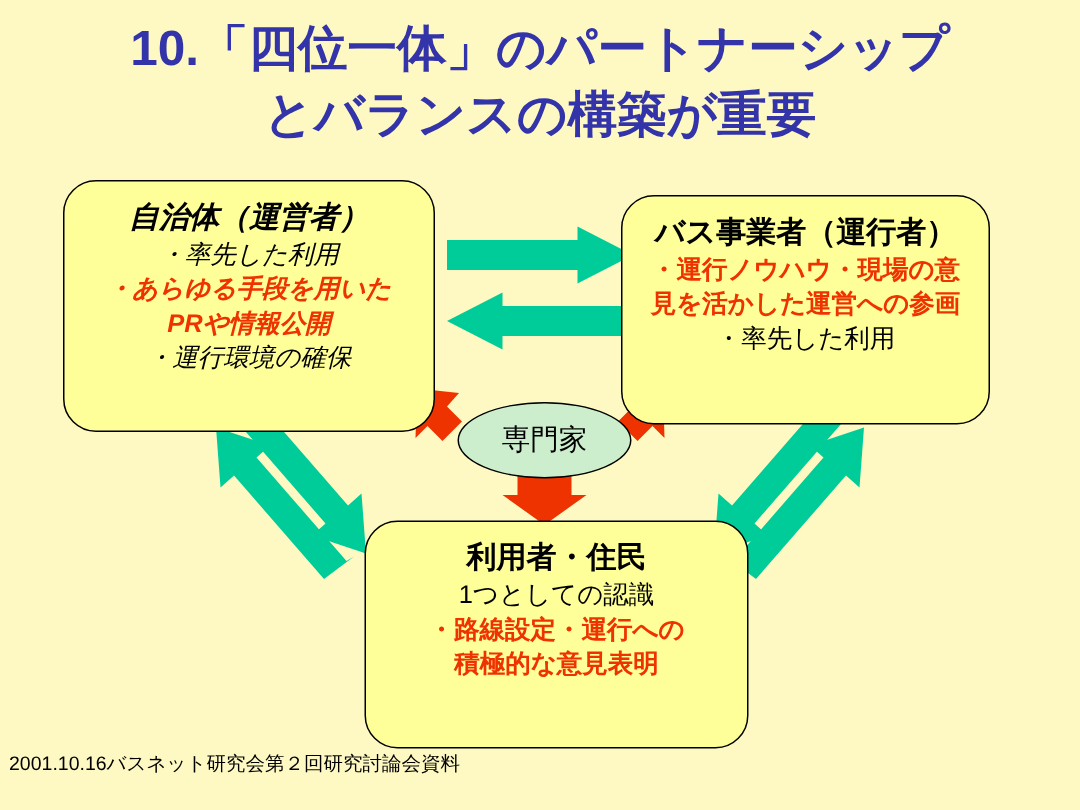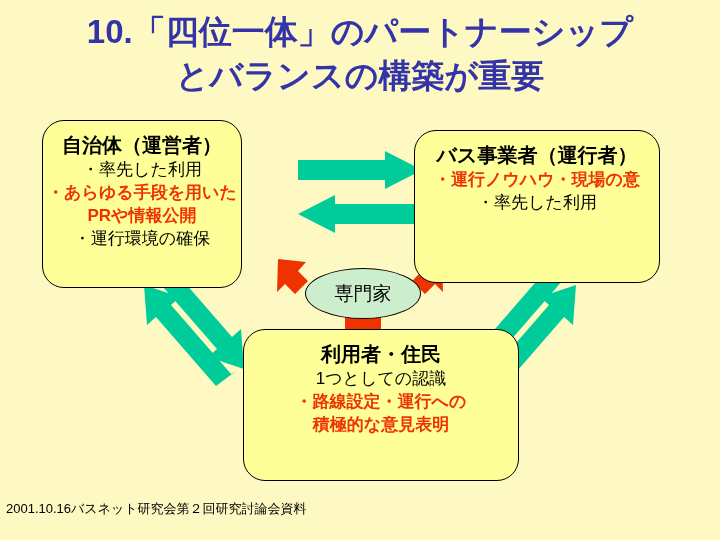--- a/index.html
+++ b/index.html
@@ -74,8 +74,9 @@
 
   #node-gov {
     left: 42px;  top: 120px;
-    width: 200px; height: 168px;
+    width: 248px; height: 168px;
     padding-top: 8px;
+    font-style: italic;
   }
   #node-bus {
     left: 414px; top: 130px;

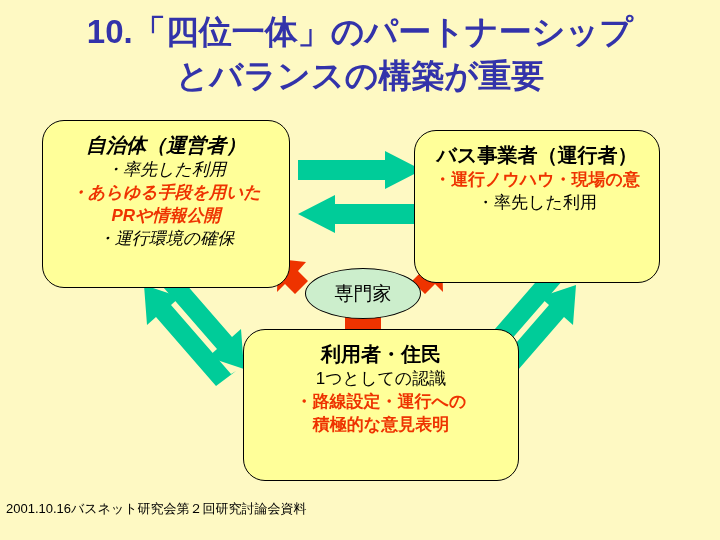--- a/index.html
+++ b/index.html
@@ -158,6 +158,7 @@
   <div class="node" id="node-bus">
     <span class="heading">バス事業者（運行者）</span>
     <span class="body red">・運行ノウハウ・現場の意</span>
+    <span class="body red">見を活かした運営への参画</span>
     <span class="body">・率先した利用</span>
   </div>
 

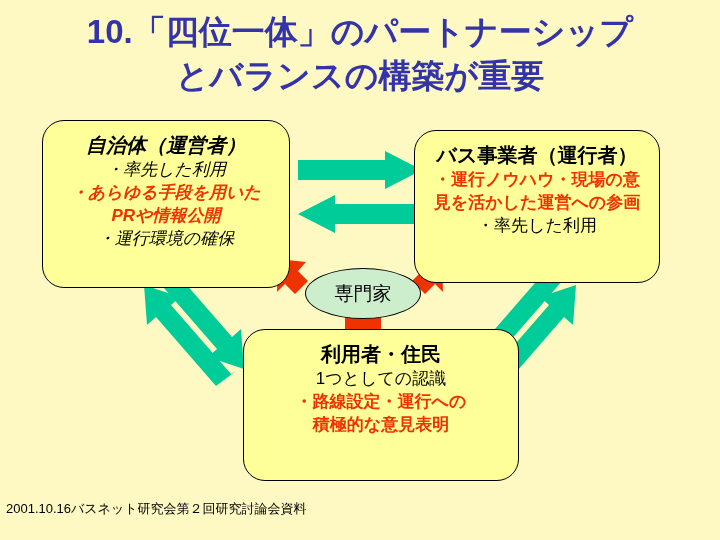--- a/index.html
+++ b/index.html
@@ -84,8 +84,8 @@
     padding-top: 8px;
   }
   #node-user {
-    left: 243px; top: 329px;
-    width: 276px; height: 152px;
+    left: 243px; top: 347px;
+    width: 256px; height: 152px;
     padding-top: 8px;
   }
 

